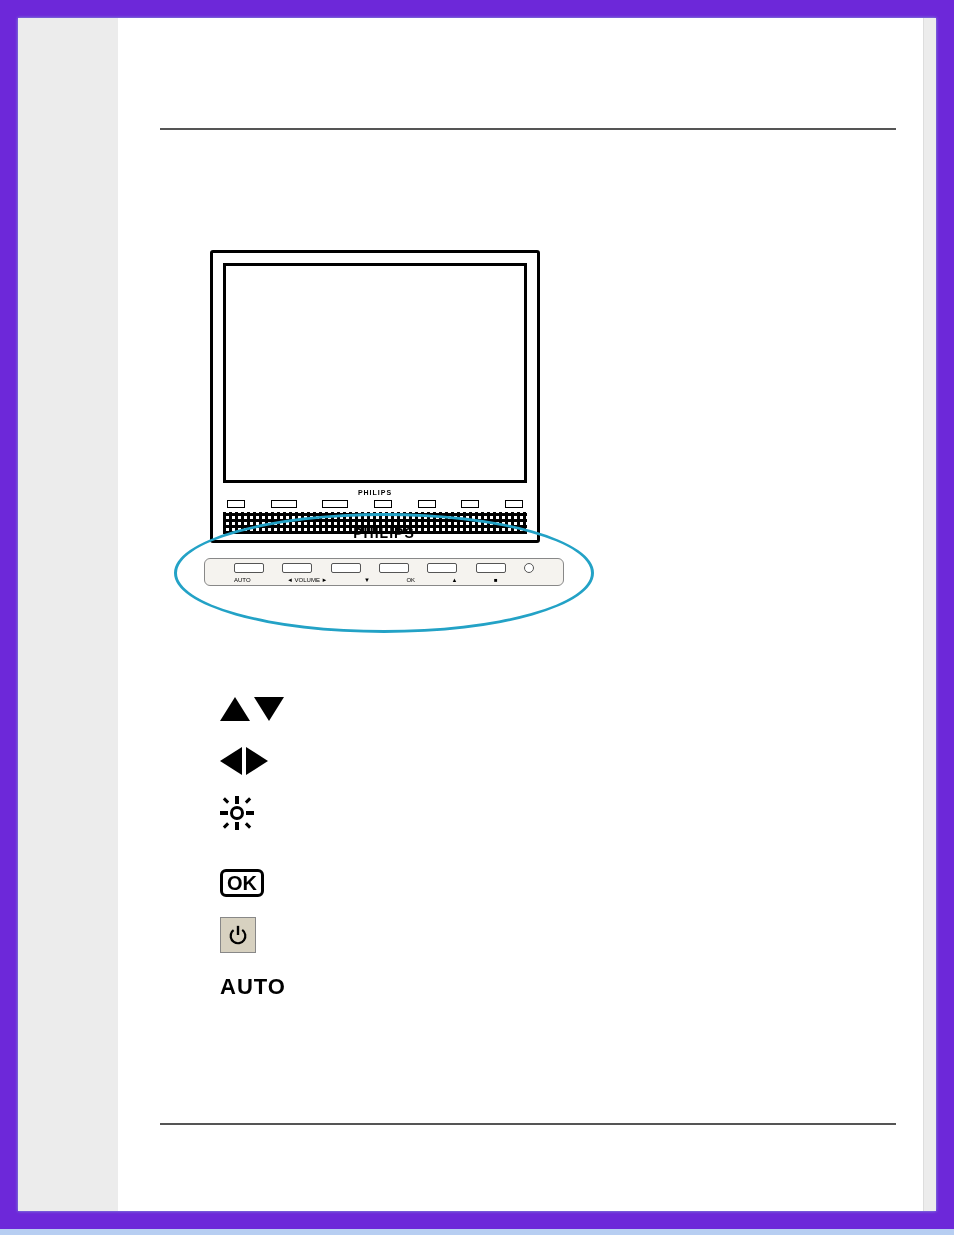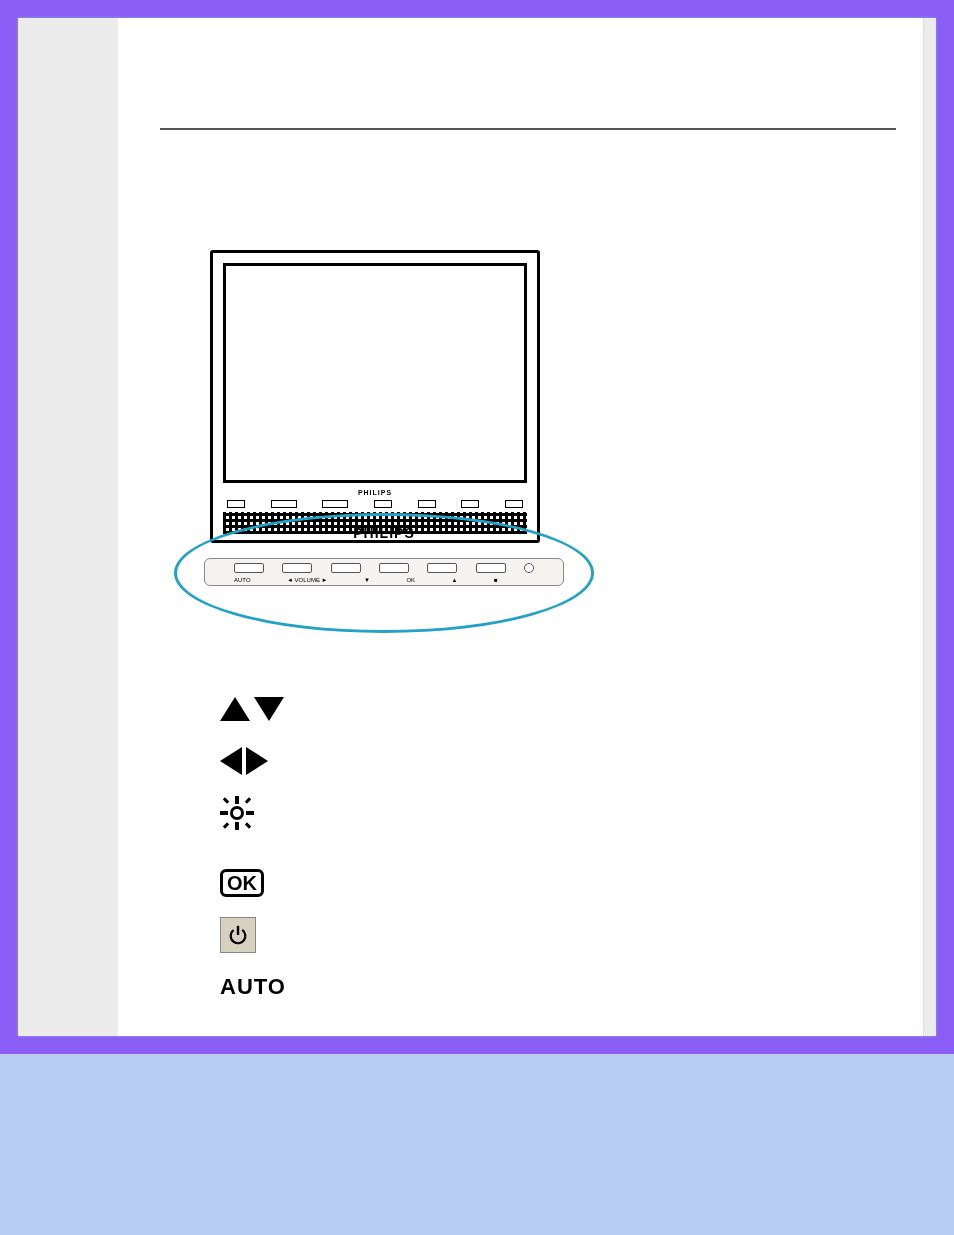--- a/index.html
+++ b/index.html
@@ -3,7 +3,7 @@
 <meta charset="utf-8">
 <style>
   html,body{margin:0;padding:0;background:#b7cef2;font-family:Arial,Helvetica,sans-serif}
-  .page-outer{box-sizing:border-box;width:954px;height:1054px;padding:18px;background:#8b5cf6}
+  .page-outer{box-sizing:border-box;width:954px;height:1229px;padding:18px;background:#6d28d9}
   .page-inner{width:100%;height:100%;background:#fff;box-shadow:0 0 3px #89a8d8;display:flex}
   .gutter-left{width:100px;background:#ececec;border-right:2px solid #fff}
   .content-col{flex:1;position:relative}

